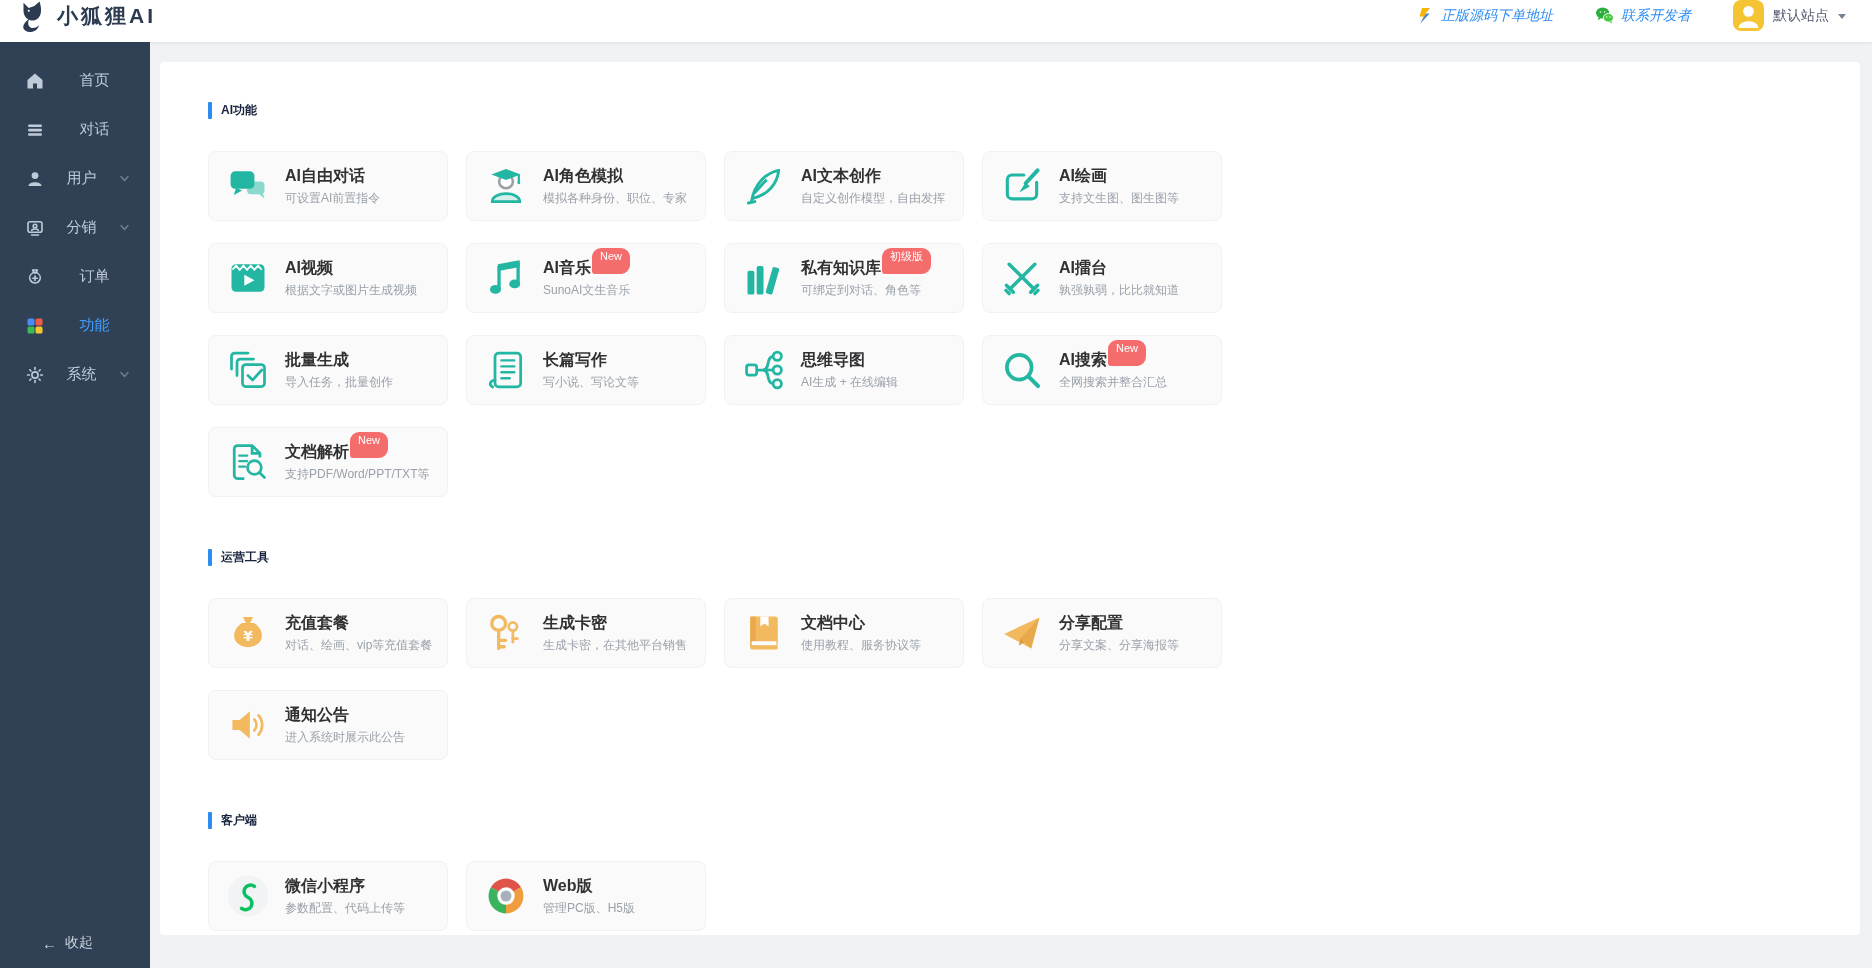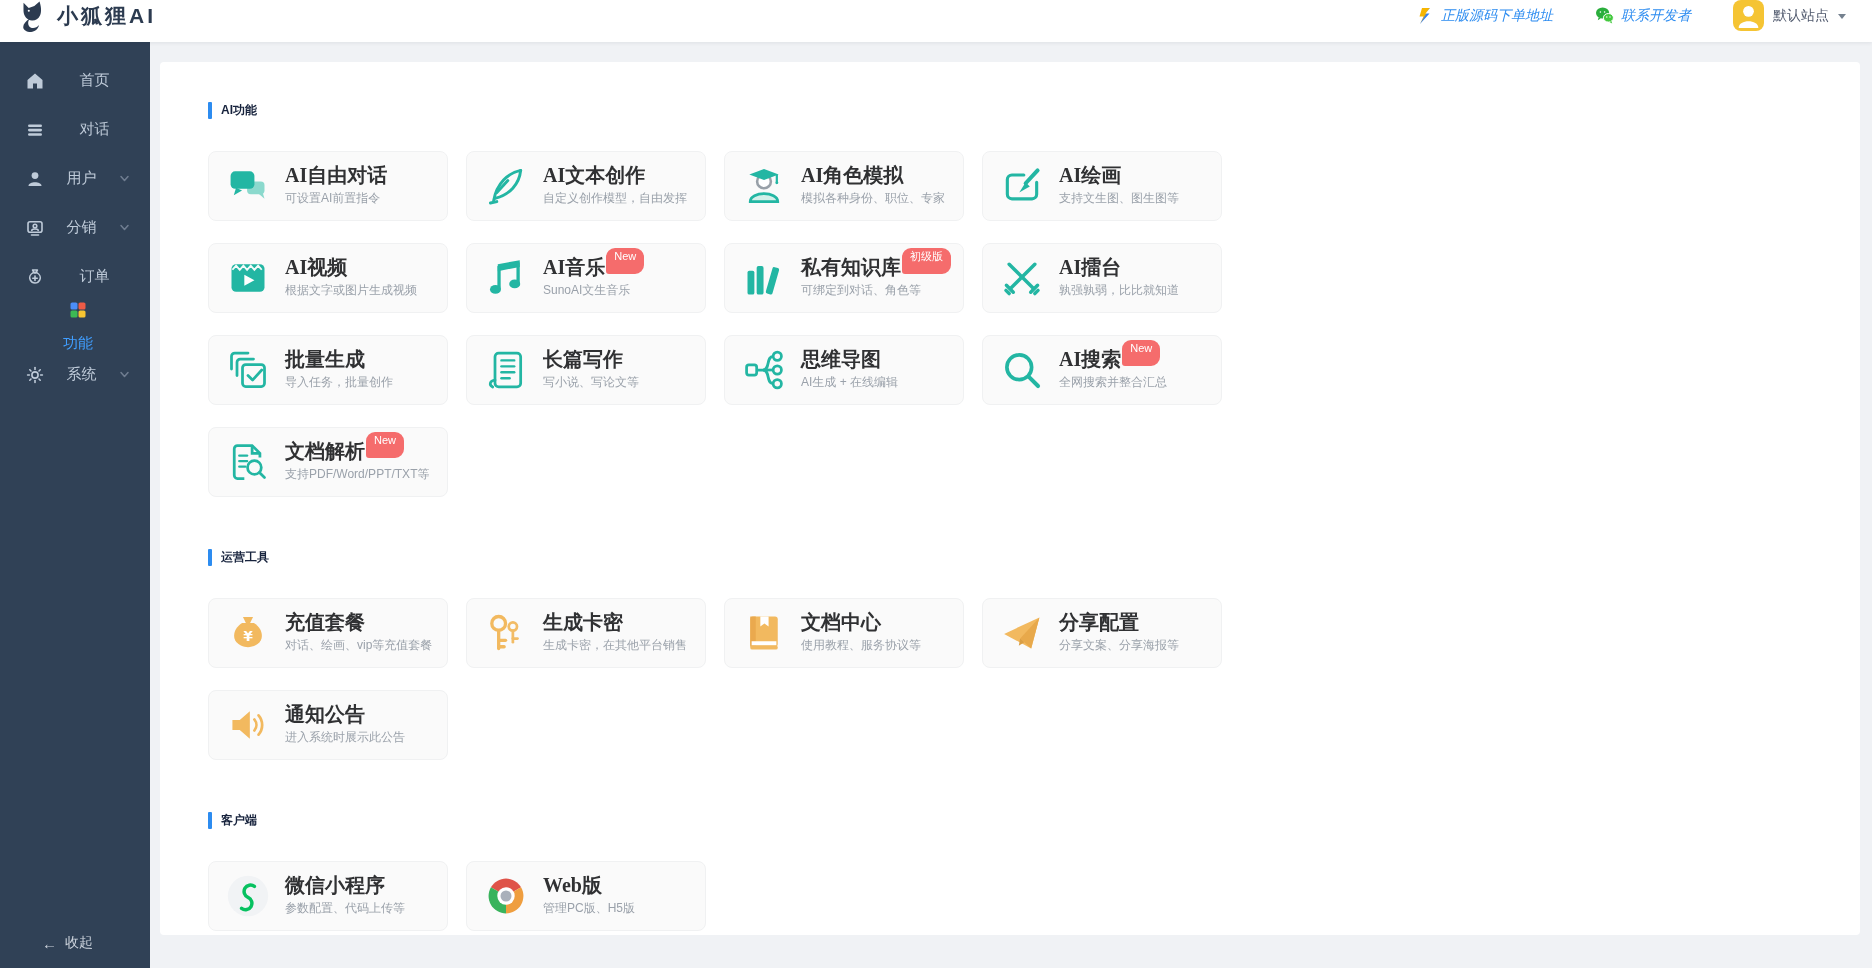--- a/index.html
+++ b/index.html
@@ -54,7 +54,7 @@
   .card-icon{width:44px;height:44px;flex:none;display:flex;align-items:center;justify-content:center;}
   .card-text{min-width:0;}
   .card-title-row{display:flex;align-items:flex-start;}
-  .card-title{font-size:20px;font-weight:600;color:#303133;line-height:19px;white-space:nowrap;font-family:Liberation Serif, serif;}
+  .card-title{font-size:16px;font-weight:600;color:#303133;line-height:19px;white-space:nowrap;}
   .badge{margin-left:1px;margin-top:-10px;background:#f56c6c;color:#fff;font-size:11px;
     line-height:1;padding:3px 8px 12px;border-radius:9px 9px 9px 3px;white-space:nowrap;flex:none;}
   .card-sub{margin-top:5px;font-size:12px;color:#9aa1aa;white-space:nowrap;}

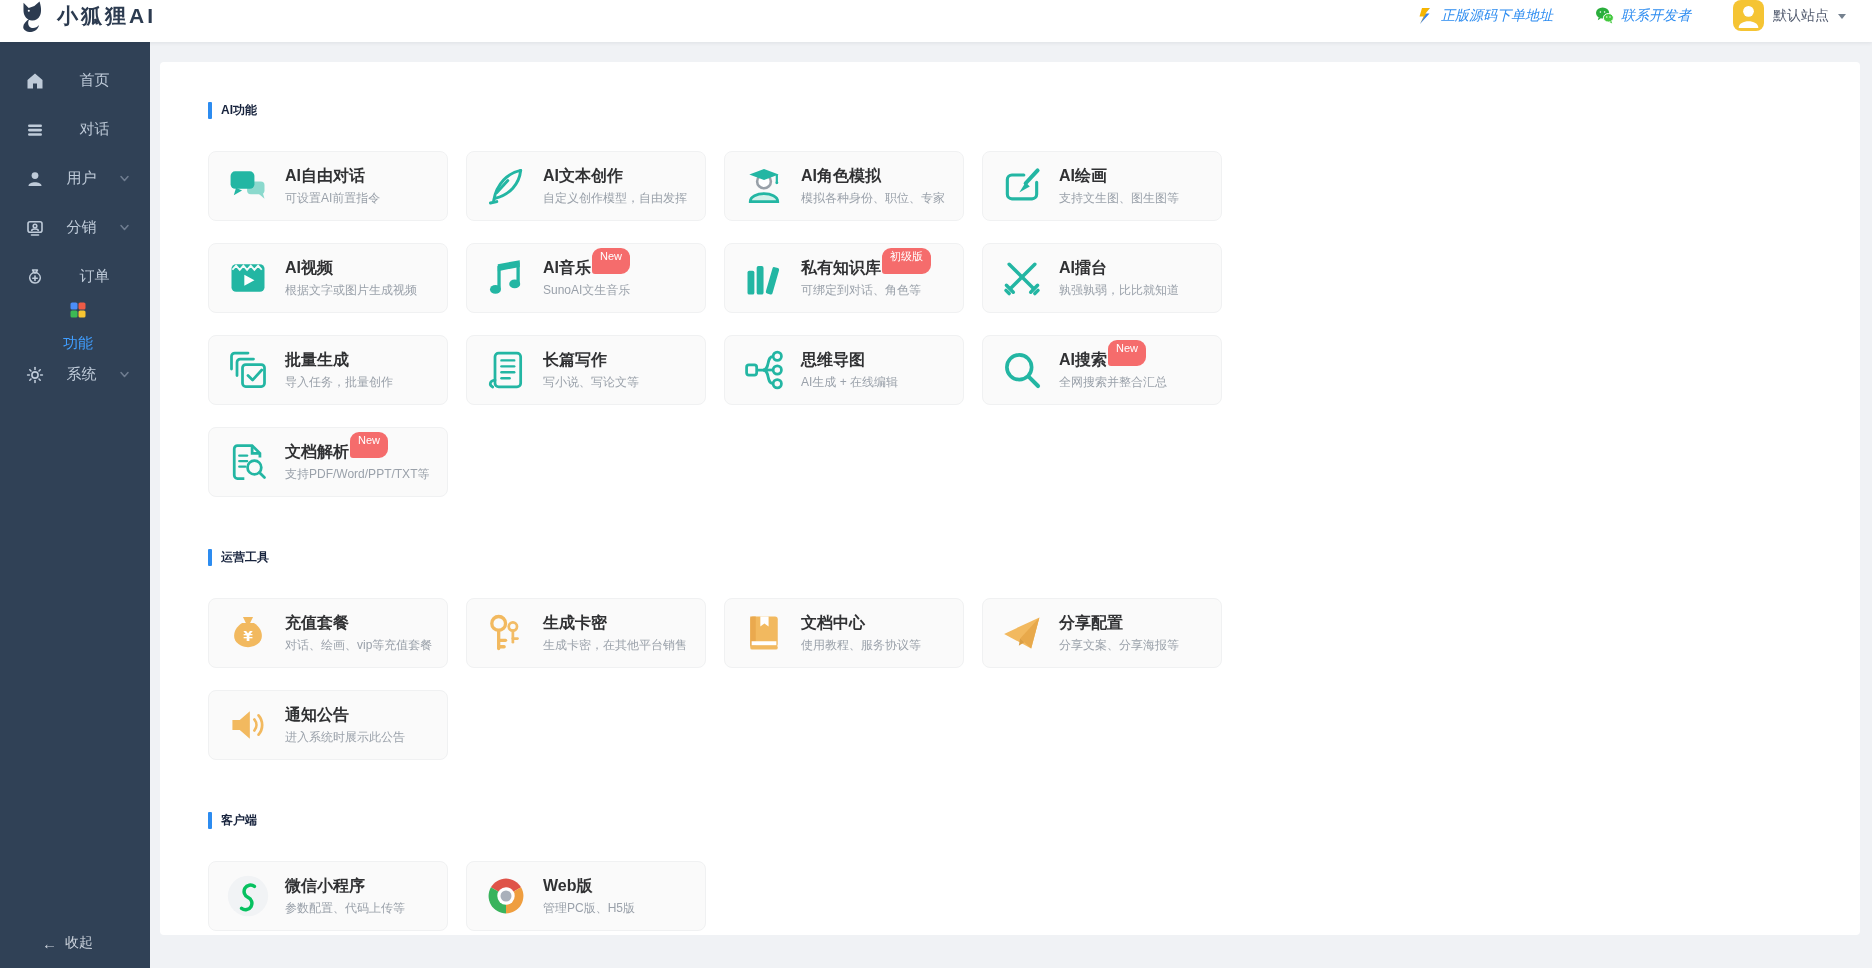--- a/index.html
+++ b/index.html
@@ -247,6 +247,23 @@
           <div class="card">
             <span class="card-icon">
               <svg width="44" height="44" viewBox="0 0 48 48">
+                <path d="M9 41 C9 29.5 39 29.5 39 41 Z" fill="#d4f0ea" stroke="#23b6a3" stroke-width="3"></path>
+                <circle cx="24" cy="19" r="7.5" fill="#fff" stroke="#98a0a8" stroke-width="2.8"></circle>
+                <path d="M8 11.5 L24 5.5 L40 11.5 L24 17.5 Z" fill="#23b6a3"></path>
+                <line x1="38" y1="12.5" x2="38" y2="19" stroke="#23b6a3" stroke-width="2.4" stroke-linecap="round"></line>
+                <circle cx="38" cy="20.5" r="1.6" fill="#23b6a3"></circle>
+              </svg>
+            </span>
+            <div class="card-text">
+              <div class="card-title-row">
+                <span class="card-title">AI角色模拟</span>
+              </div>
+              <div class="card-sub">模拟各种身份、职位、专家</div>
+            </div>
+          </div>
+          <div class="card">
+            <span class="card-icon">
+              <svg width="44" height="44" viewBox="0 0 48 48">
                 <g fill="none" stroke="#23b6a3" stroke-width="3.2" stroke-linecap="round">
                   <path d="M40 7 C26 10 14 21 10.5 40"></path>
                   <path d="M40 7 C38.5 22 28 33.5 12 37.5"></path>
@@ -260,23 +277,6 @@
                 <span class="card-title">AI文本创作</span>
               </div>
               <div class="card-sub">自定义创作模型，自由发挥</div>
-            </div>
-          </div>
-          <div class="card">
-            <span class="card-icon">
-              <svg width="44" height="44" viewBox="0 0 48 48">
-                <path d="M9 41 C9 29.5 39 29.5 39 41 Z" fill="#d4f0ea" stroke="#23b6a3" stroke-width="3"></path>
-                <circle cx="24" cy="19" r="7.5" fill="#fff" stroke="#98a0a8" stroke-width="2.8"></circle>
-                <path d="M8 11.5 L24 5.5 L40 11.5 L24 17.5 Z" fill="#23b6a3"></path>
-                <line x1="38" y1="12.5" x2="38" y2="19" stroke="#23b6a3" stroke-width="2.4" stroke-linecap="round"></line>
-                <circle cx="38" cy="20.5" r="1.6" fill="#23b6a3"></circle>
-              </svg>
-            </span>
-            <div class="card-text">
-              <div class="card-title-row">
-                <span class="card-title">AI角色模拟</span>
-              </div>
-              <div class="card-sub">模拟各种身份、职位、专家</div>
             </div>
           </div>
           <div class="card">

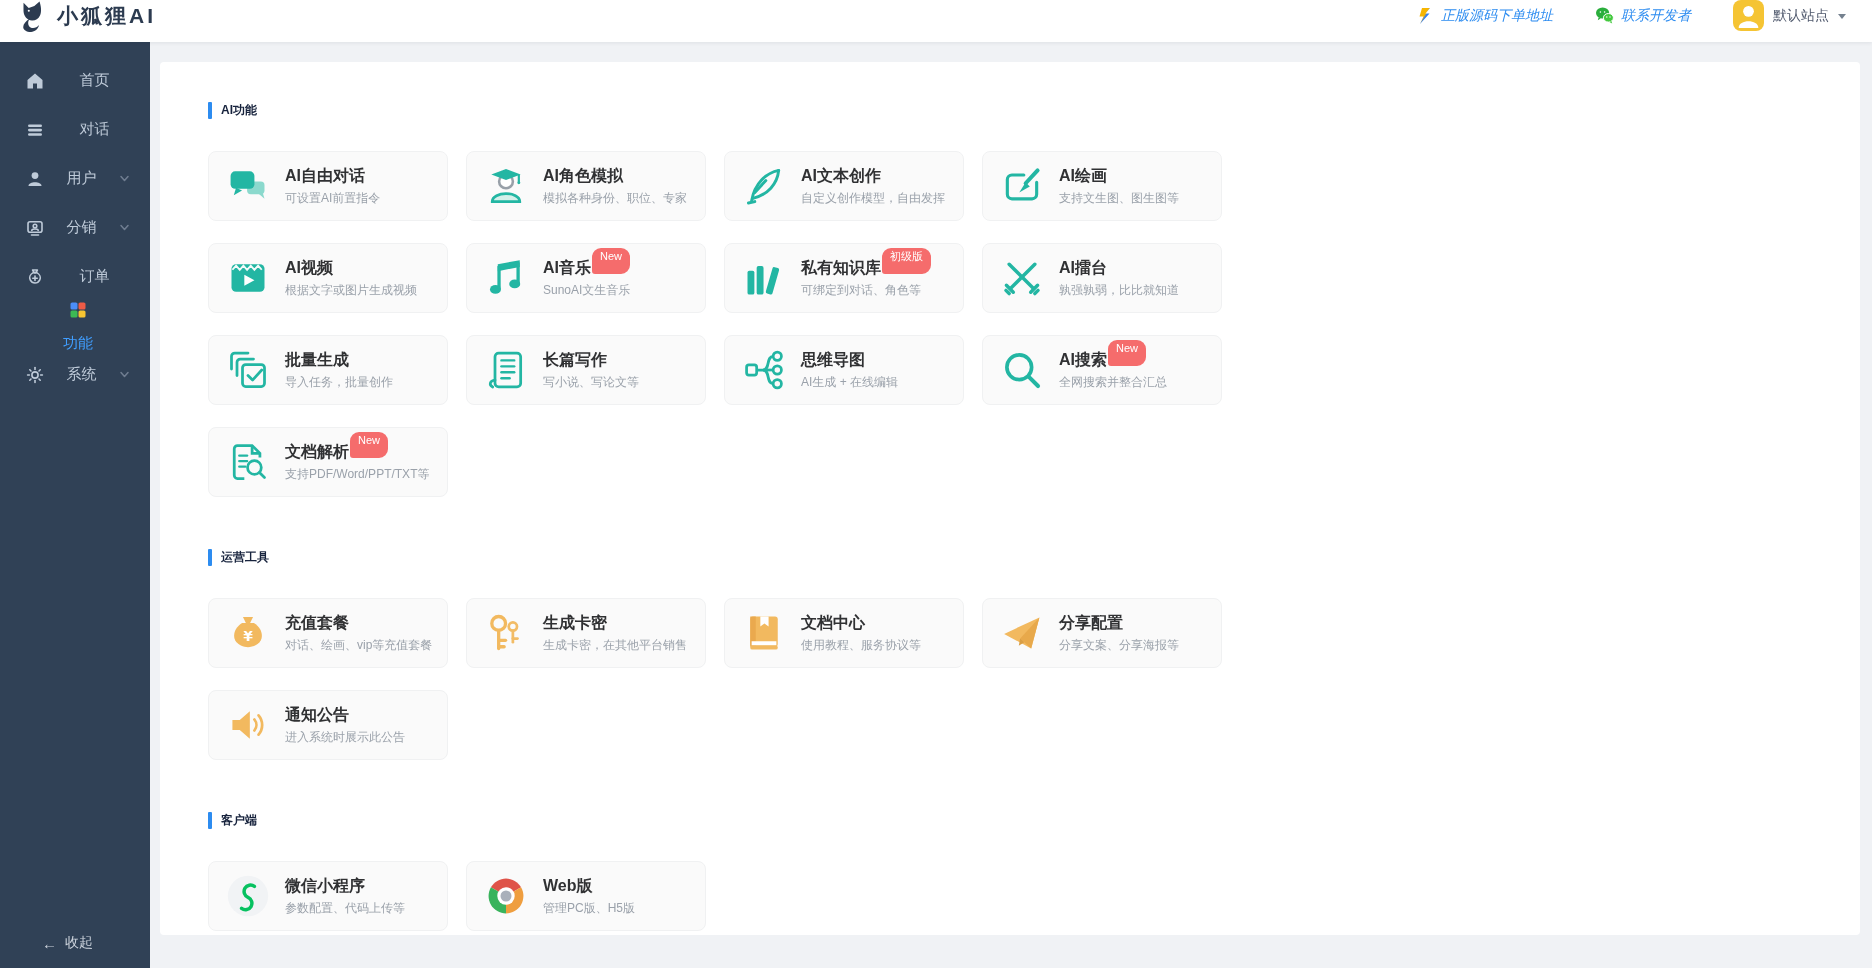--- a/index.html
+++ b/index.html
@@ -31,7 +31,7 @@
   .side-nav{flex:1;padding-top:14px;}
   .side-item{height:49px;display:flex;align-items:center;gap:15px;padding:0 20px 0 26px;
     color:#bfcbd9;font-size:15px;cursor:pointer;}
-  .side-item.active{color:#409eff;flex-direction:column;}
+  .side-item.active{color:#409eff;}
   .side-icon{width:18px;height:18px;flex:none;display:flex;align-items:center;justify-content:center;}
   .side-label{flex:1;white-space:nowrap;}
   .side-chev{width:11px;height:11px;display:flex;align-items:center;}

